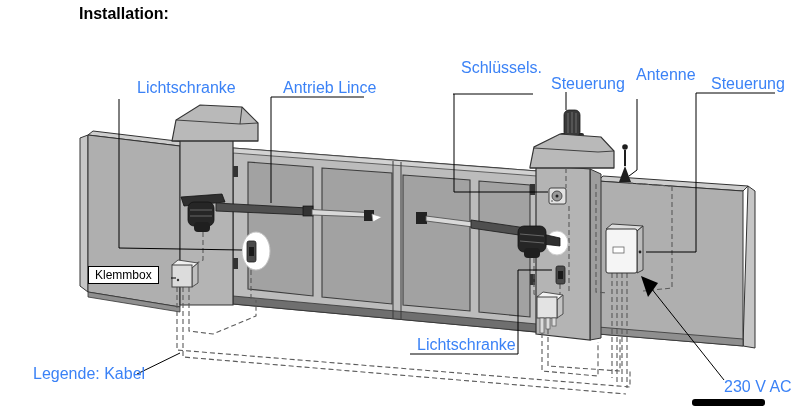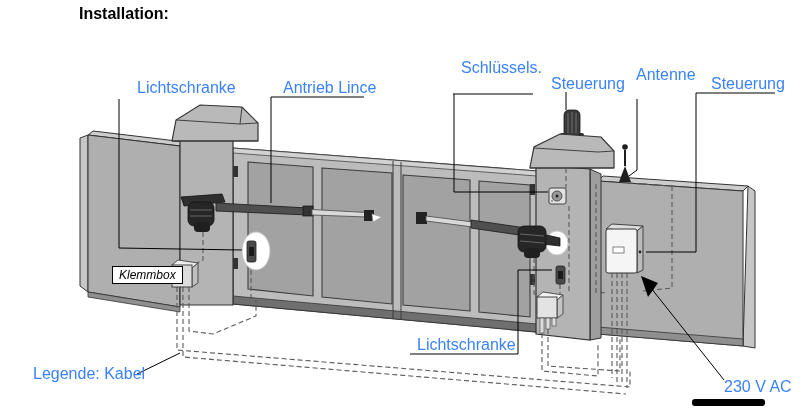--- a/index.html
+++ b/index.html
@@ -209,7 +209,7 @@
 
   <div class="lbl" style="left:711px;top:77px;">Steuerung</div>
 
-  <div class="boxlbl" style="left:112px;top:266px;font-style:italic;">Klemmbox</div>
+  <div class="boxlbl" style="left:88px;top:266px;">Klemmbox</div>
 
   <div class="lbl" style="left:417px;top:338px;">Lichtschranke</div>
 

